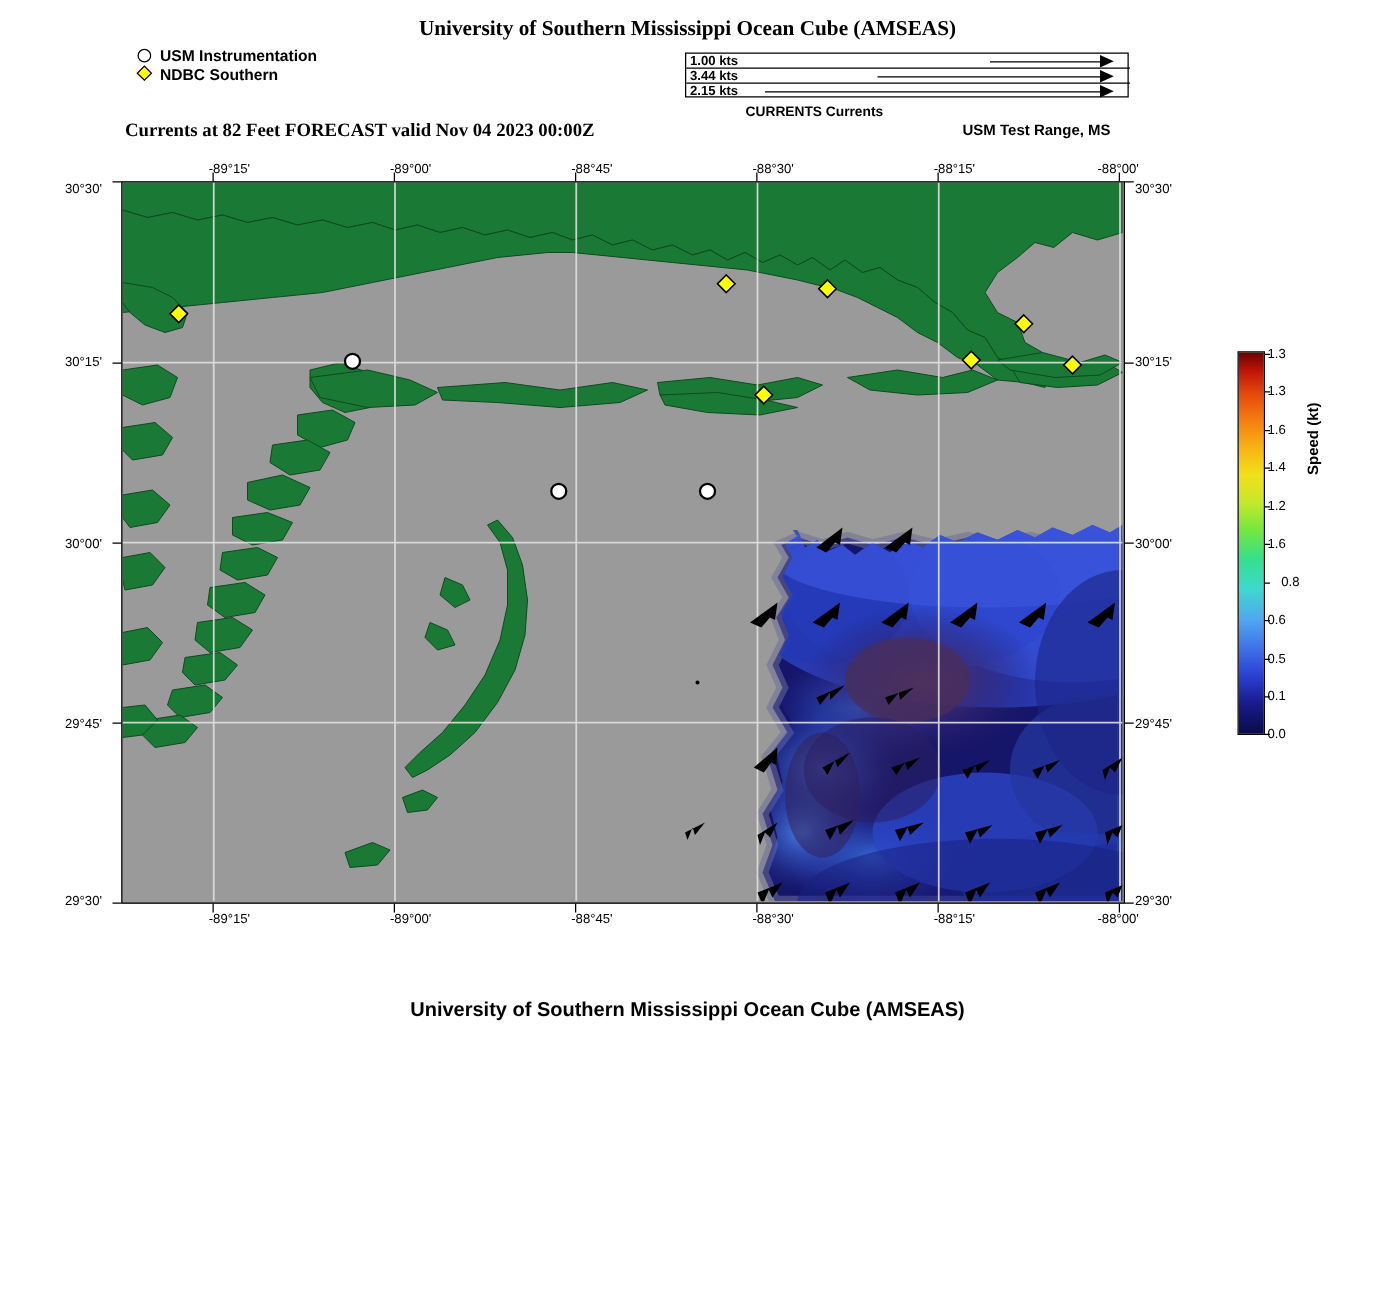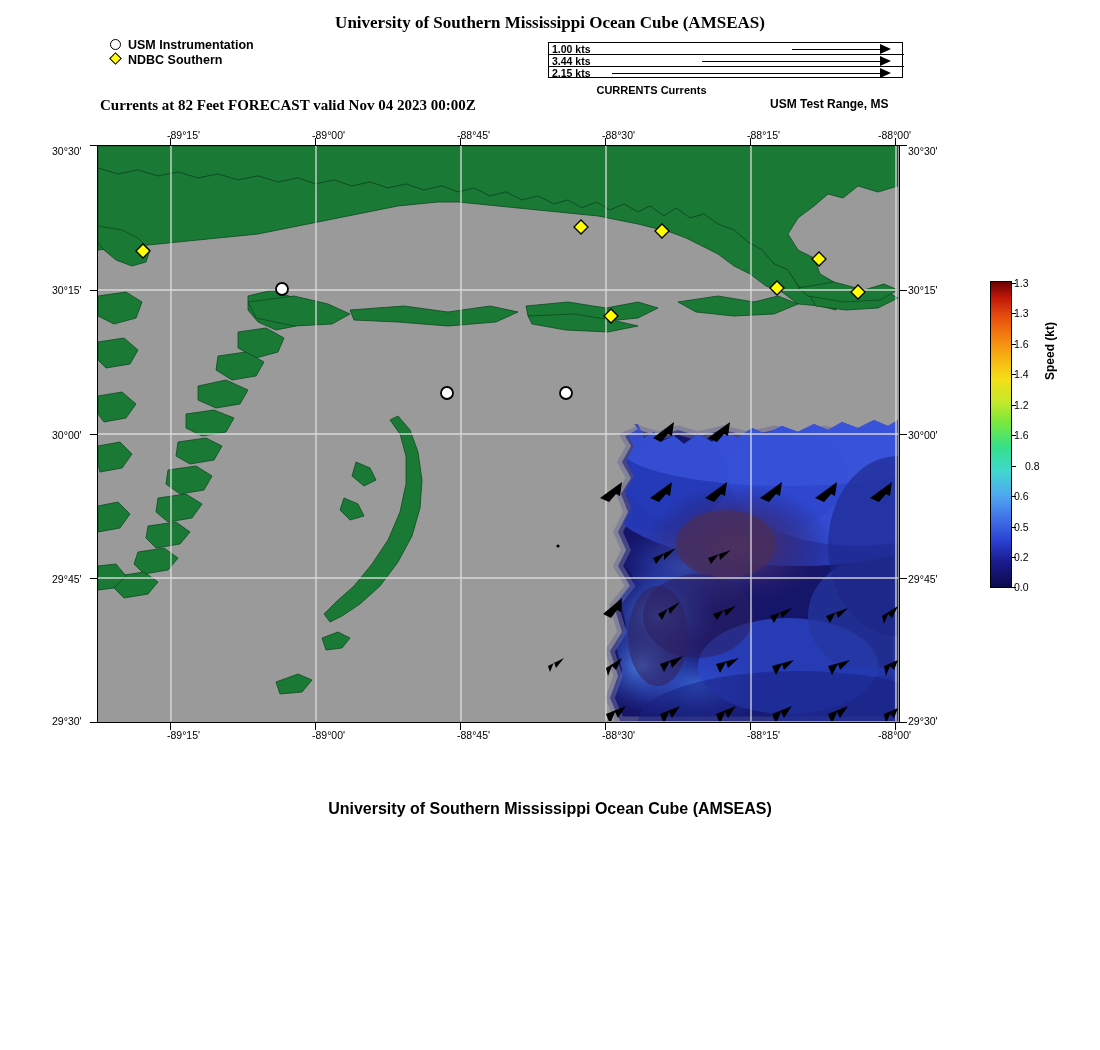--- a/index.html
+++ b/index.html
@@ -529,7 +529,7 @@
 <div class="cb-tick" style="top:460px;padding-left:11px;">0.8</div>
 <div class="cb-tick" style="top:490px;">0.6</div>
 <div class="cb-tick" style="top:521px;">0.5</div>
-<div class="cb-tick" style="top:551px;">0.2</div>
+<div class="cb-tick" style="top:551px;">0.1</div>
 <div class="cb-tick" style="top:581px;">0.0</div>
 
 <div id="colorbar-title">Speed (kt)</div>

